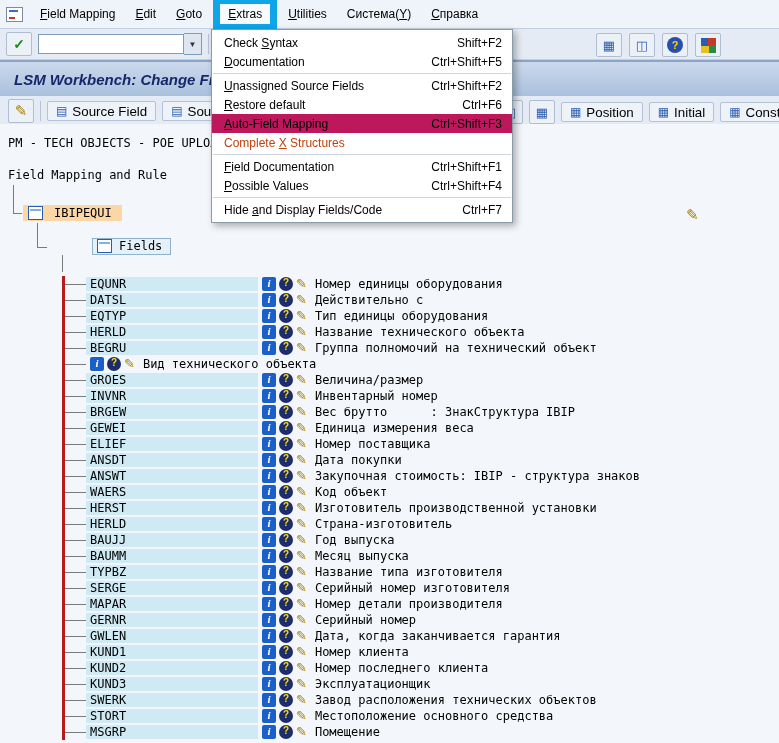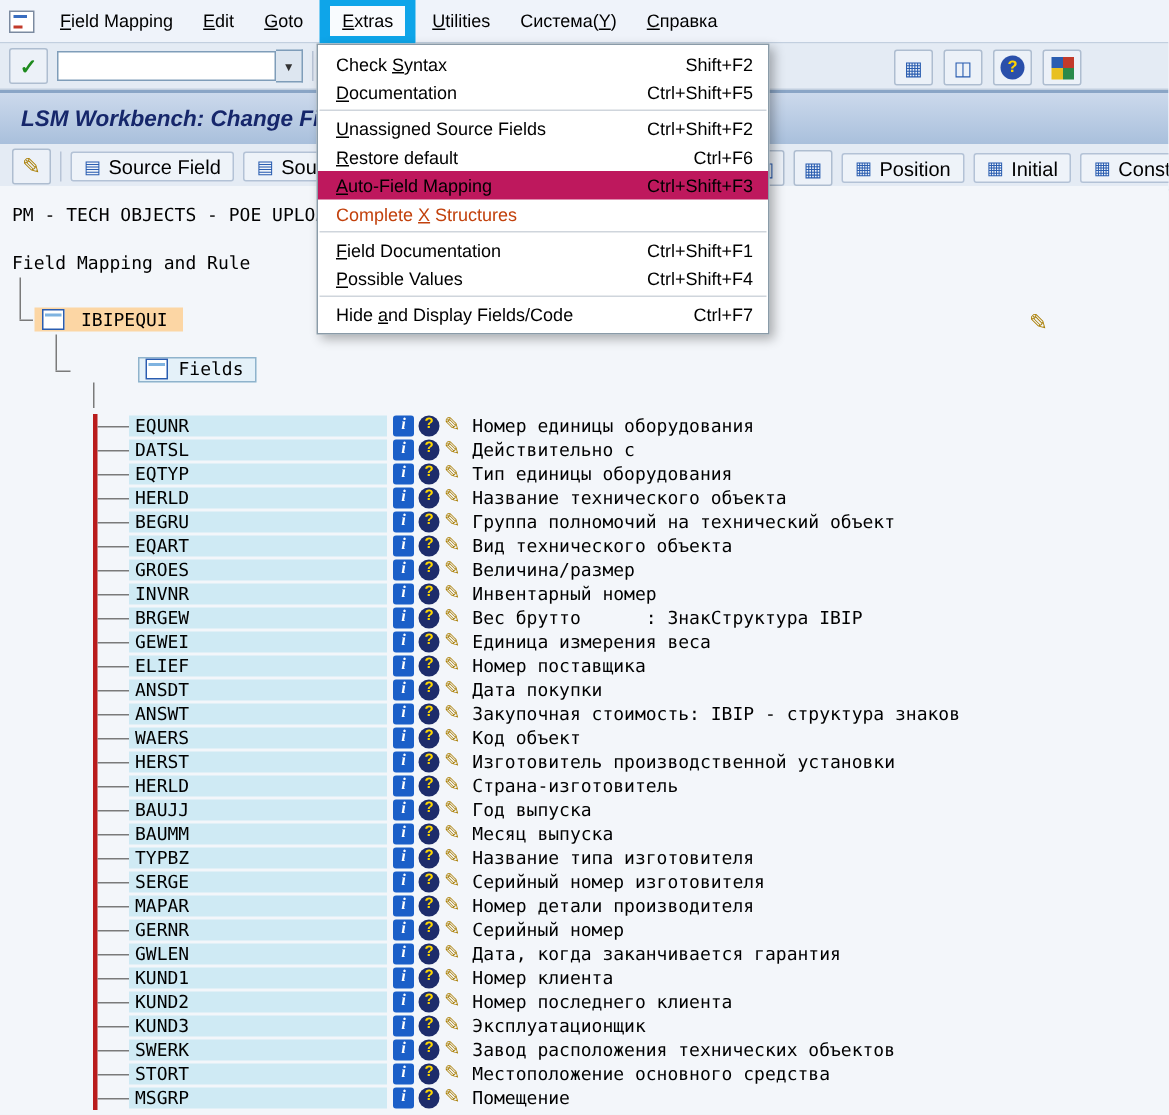--- a/index.html
+++ b/index.html
@@ -233,7 +233,6 @@
 
   <div class="frow">
     <span class="tick"></span>
-    <span class="fname">EQART</span>
     <span class="ic-i">i</span>
     <span class="ic-q">?</span>
     <span class="ic-p">✎</span>

